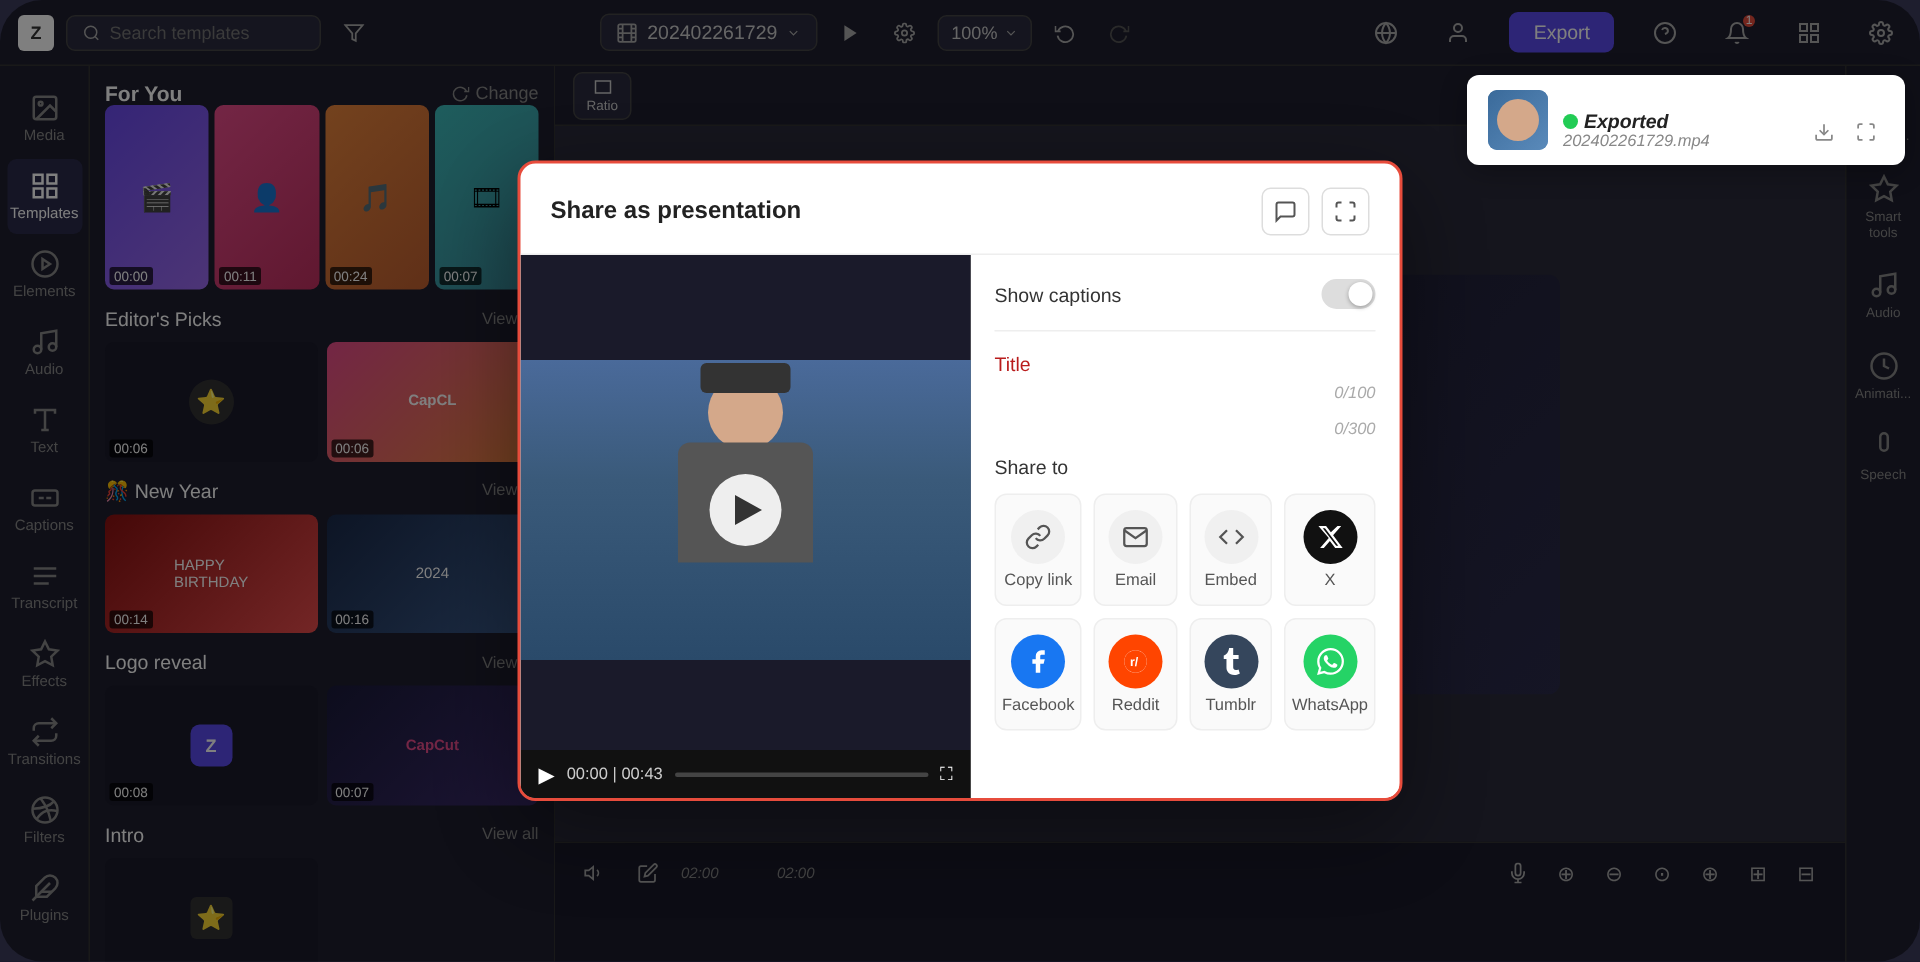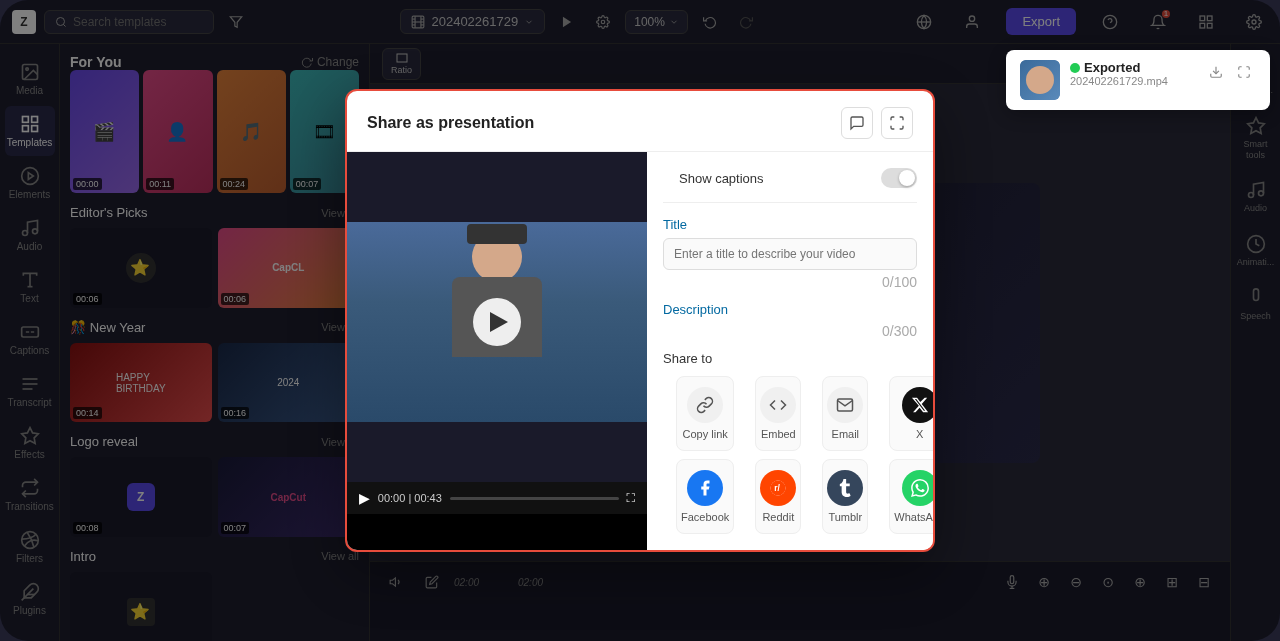--- a/index.html
+++ b/index.html
@@ -482,11 +482,12 @@
       border-radius: 8px;
       padding: 10px 14px;
       display: flex;
-      align-items: flex-start;
+      align-items: flex-end;
       gap: 10px;
       box-shadow: 0 4px 20px rgba(0,0,0,0.3);
       z-index: 200;
-      width: 264px;
+      width: 292px;
+      font-style: italic;
     }
     .export-thumb {
       width: 40px; height: 40px;

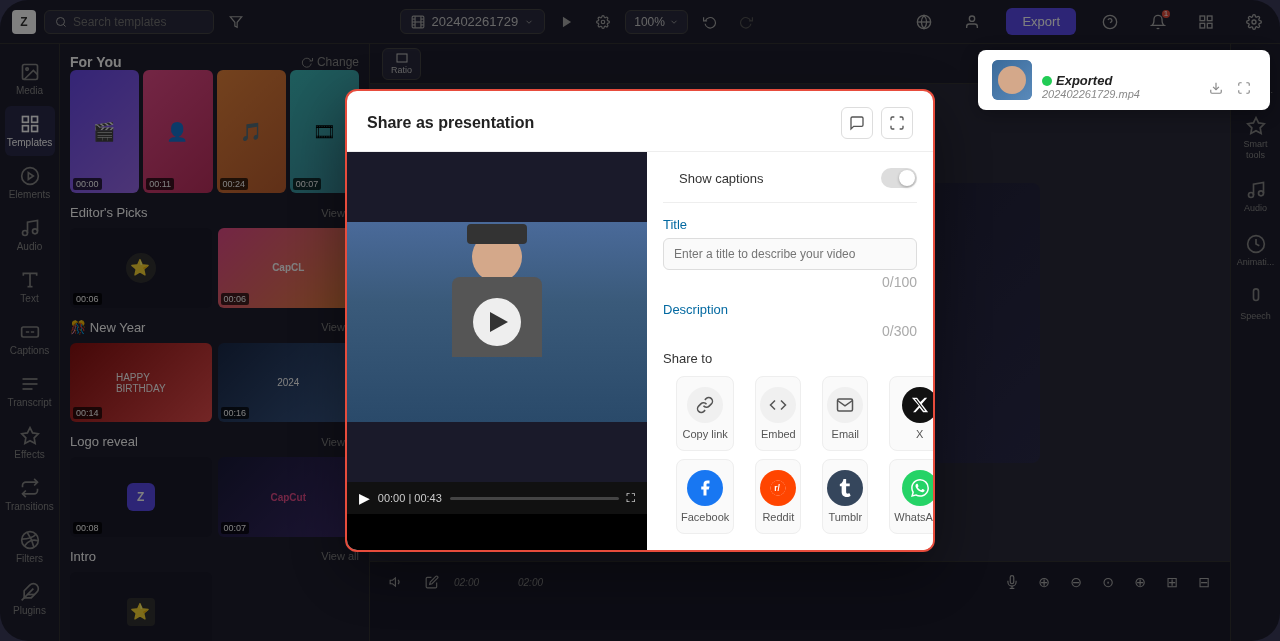--- a/index.html
+++ b/index.html
@@ -388,7 +388,6 @@
     .show-captions-label {
       color: #333;
       font-size: 13px;
-      margin-left: 16px;
     }
     .toggle {
       width: 36px; height: 20px;

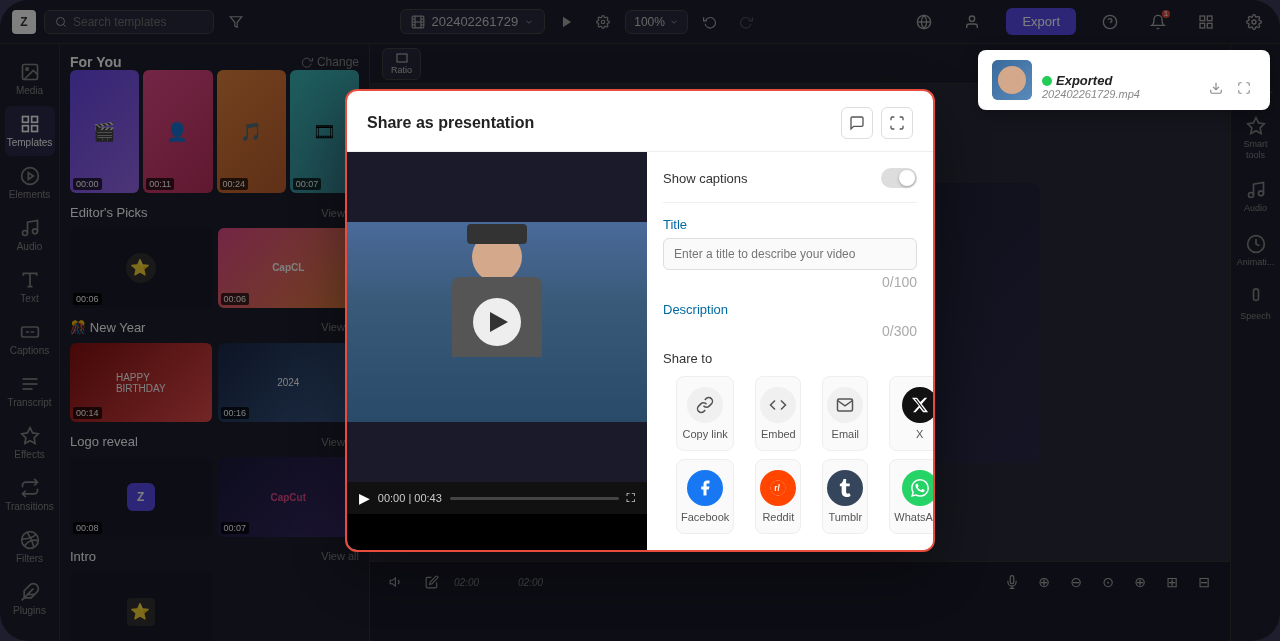--- a/index.html
+++ b/index.html
@@ -405,7 +405,7 @@
       box-shadow: 0 1px 3px rgba(0,0,0,0.3);
     }
     .form-label {
-      color: #0369a1;
+      color: #b91c1c;
       font-size: 13px;
       font-weight: 500;
       margin-bottom: 6px;

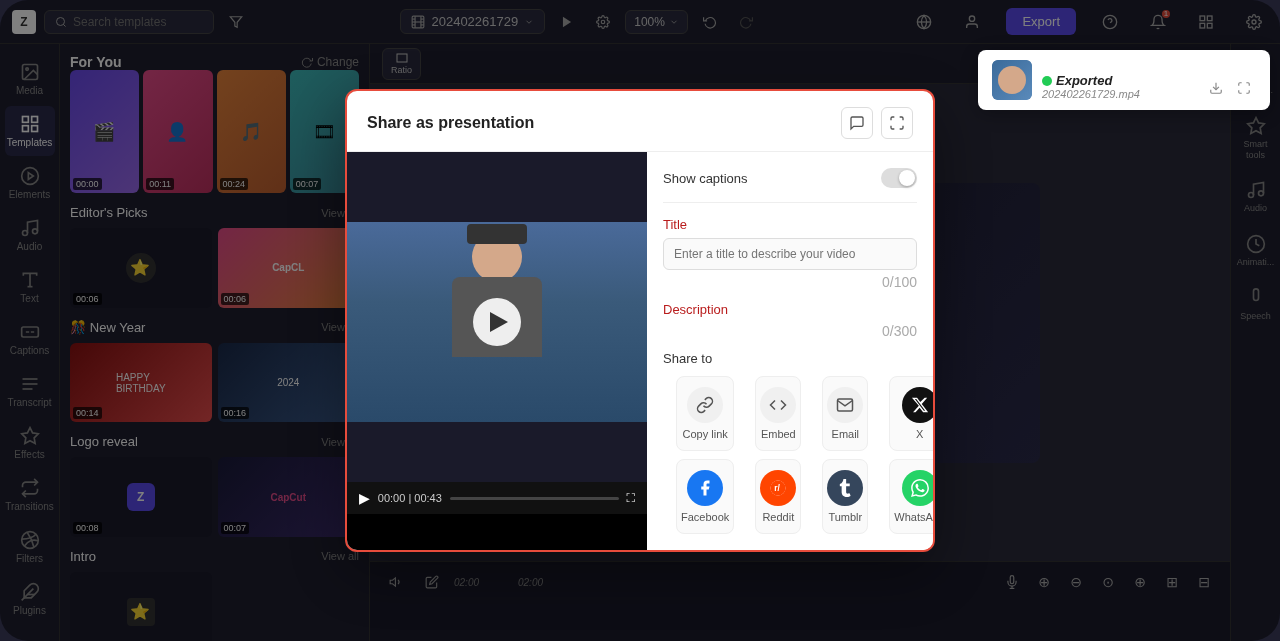--- a/index.html
+++ b/index.html
@@ -985,7 +985,6 @@
         </div>
 
         <div class="form-label">Title</div>
-        <input type="text" class="form-input" placeholder="Enter a title to describe your video" style="">
         <div class="char-count">0/100</div>
 
         <div class="form-label">Description</div>

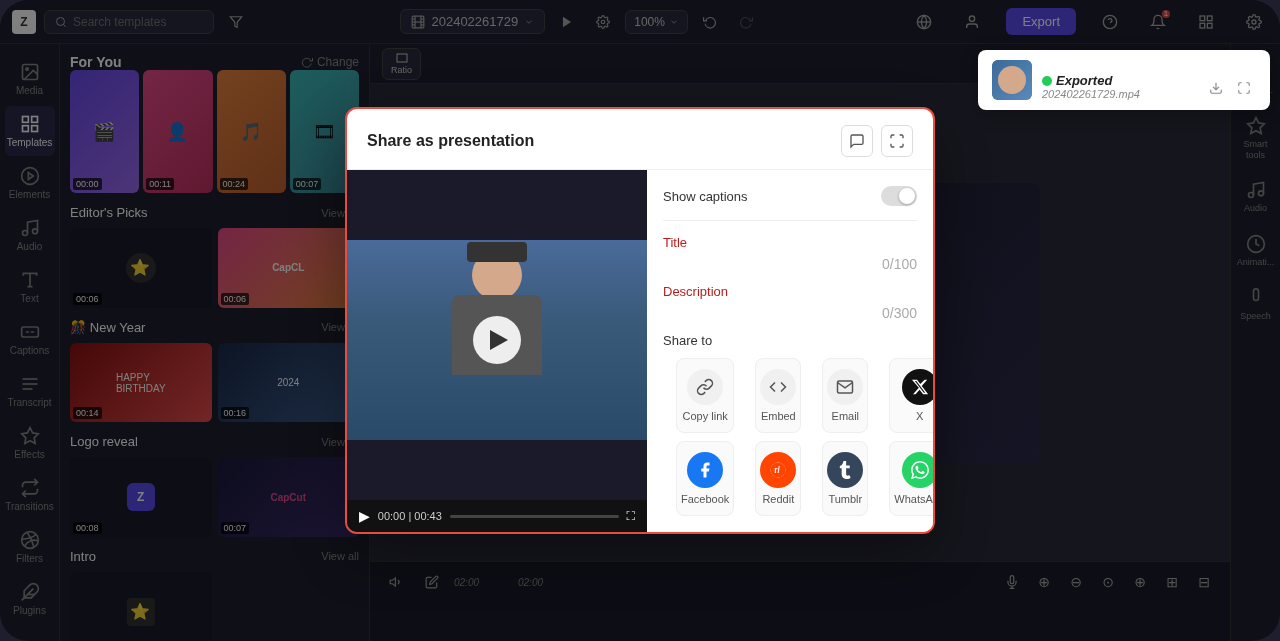--- a/index.html
+++ b/index.html
@@ -423,8 +423,9 @@
     .char-count {
       text-align: right;
       color: #aaa;
-      font-size: 14px;
+      font-size: 11px;
       margin-bottom: 12px;
+      font-style: italic;
     }
     .form-textarea {
       width: 100%;

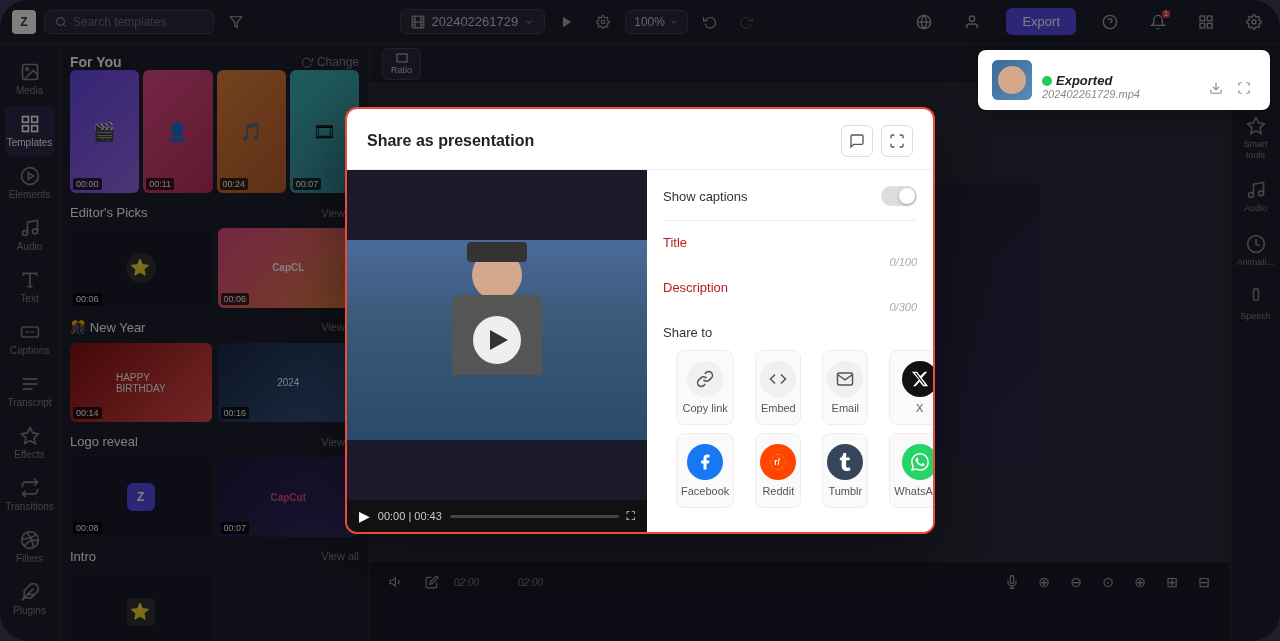--- a/index.html
+++ b/index.html
@@ -988,7 +988,6 @@
         <div class="form-label">Title</div>
         <div class="char-count">0/100</div>
 
-        <div class="form-label">Description</div>
         <div class="char-count">0/300</div>
 
         <div class="share-to-label">Share to</div>

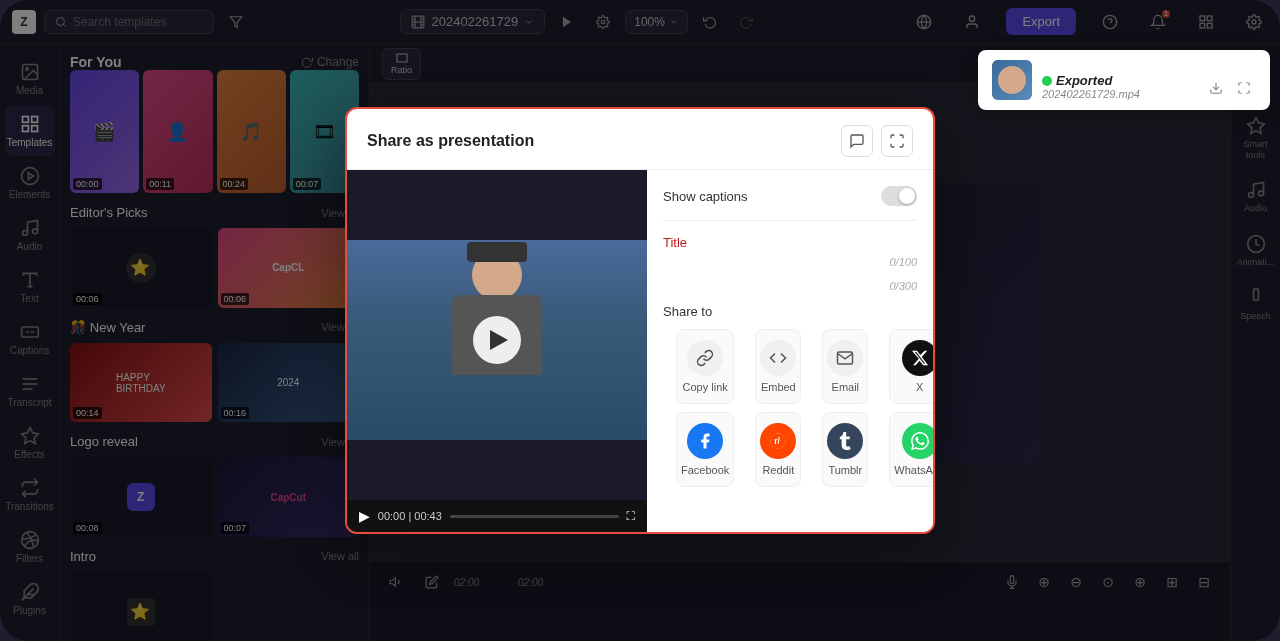--- a/index.html
+++ b/index.html
@@ -461,7 +461,6 @@
       border-radius: 8px;
       cursor: pointer;
       background: #fafafa;
-      margin-left: 13px;
     }
     .share-icon {
       width: 36px; height: 36px;

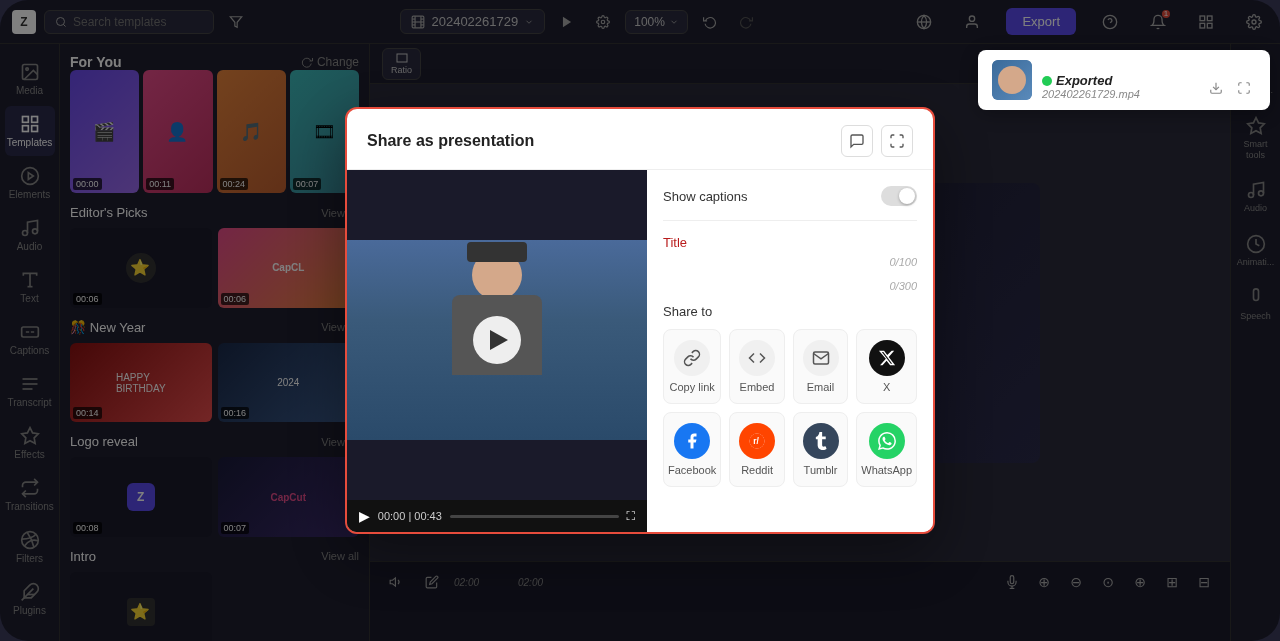--- a/index.html
+++ b/index.html
@@ -1005,21 +1005,21 @@
           <div class="share-btn">
             <div class="share-icon" style="background:#f0f0f0;">
               <svg width="18" height="18" viewBox="0 0 24 24" fill="none" stroke="#555" stroke-width="2">
+                <path d="M4 4h16c1.1 0 2 .9 2 2v12c0 1.1-.9 2-2 2H4c-1.1 0-2-.9-2-2V6c0-1.1.9-2 2-2z"></path>
+                <polyline points="22,6 12,13 2,6"></polyline>
+              </svg>
+            </div>
+            <span class="share-btn-label">Email</span>
+          </div>
+
+          <div class="share-btn">
+            <div class="share-icon" style="background:#f0f0f0;">
+              <svg width="18" height="18" viewBox="0 0 24 24" fill="none" stroke="#555" stroke-width="2">
                 <polyline points="16 18 22 12 16 6"></polyline>
                 <polyline points="8 6 2 12 8 18"></polyline>
               </svg>
             </div>
             <span class="share-btn-label">Embed</span>
-          </div>
-
-          <div class="share-btn">
-            <div class="share-icon" style="background:#f0f0f0;">
-              <svg width="18" height="18" viewBox="0 0 24 24" fill="none" stroke="#555" stroke-width="2">
-                <path d="M4 4h16c1.1 0 2 .9 2 2v12c0 1.1-.9 2-2 2H4c-1.1 0-2-.9-2-2V6c0-1.1.9-2 2-2z"></path>
-                <polyline points="22,6 12,13 2,6"></polyline>
-              </svg>
-            </div>
-            <span class="share-btn-label">Email</span>
           </div>
 
           <div class="share-btn">

